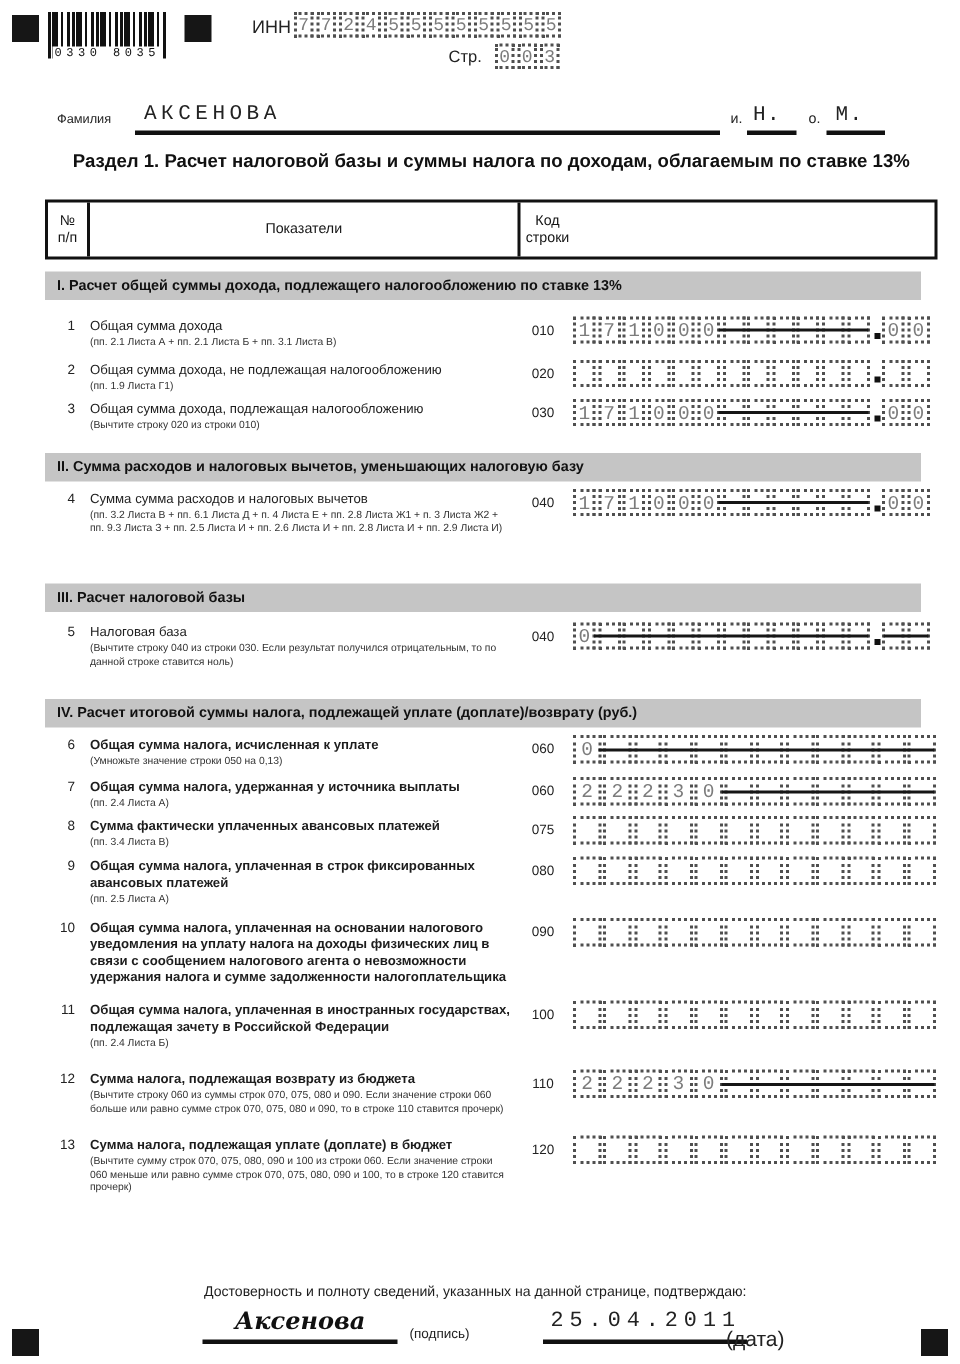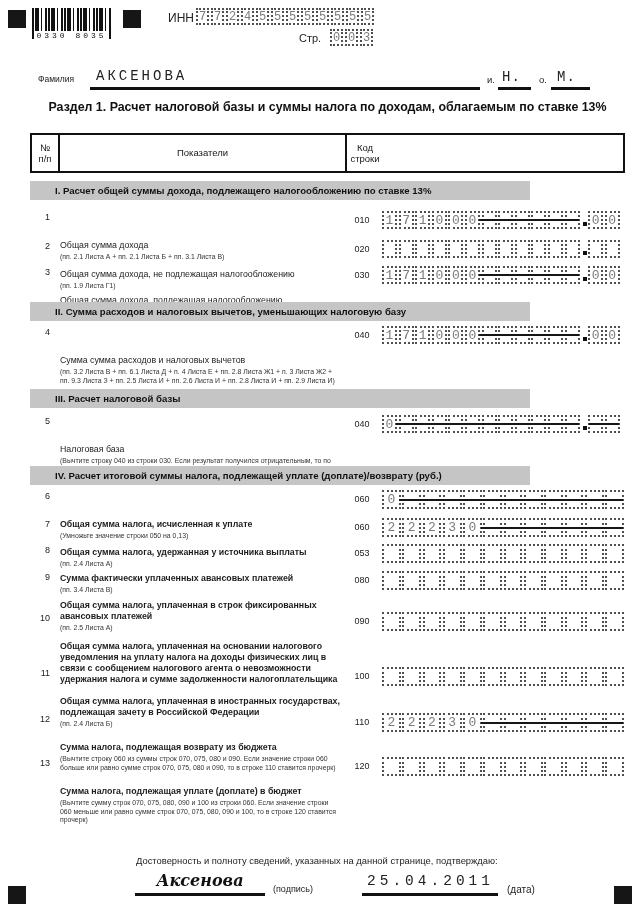--- a/index.html
+++ b/index.html
@@ -40,9 +40,9 @@
   .th-code{width:38px;}
   .th-val{flex:1;}
   
-  .section-bar{position:absolute;left:30px;width:500px;height:19px;box-sizing:border-box;
+  .section-bar{position:absolute;left:30px;width:584px;height:19px;box-sizing:border-box;
     background:#c5c5c5;font-size:9.6px;font-weight:bold;color:#111;
-    line-height:19px;padding-left:25px;}
+    line-height:19px;padding-left:8px;}
   
   .form-row{position:absolute;left:30px;width:595px;}
   .row-num{position:absolute;left:0;top:1px;width:20px;text-align:right;font-size:9px;color:#222;}

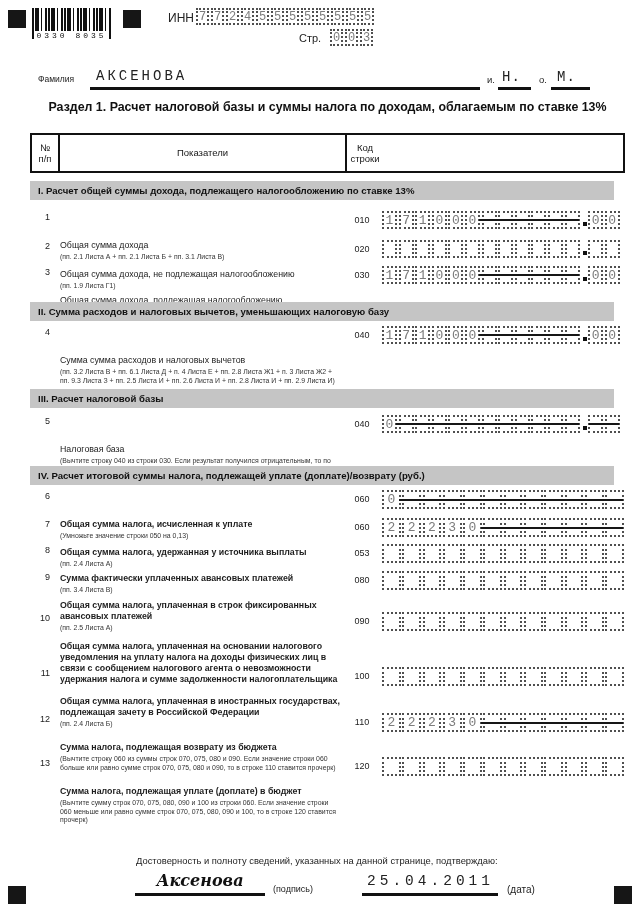--- a/index.html
+++ b/index.html
@@ -47,7 +47,7 @@
   .form-row{position:absolute;left:30px;width:595px;}
   .row-num{position:absolute;left:0;top:1px;width:20px;text-align:right;font-size:9px;color:#222;}
   .row-labelwrap{position:absolute;left:30px;top:1px;width:280px;}
-  .row-label{font-size:8.8px;line-height:11px;color:#1d1d1d;margin-top:28px;}
+  .row-label{font-size:8.8px;line-height:11px;color:#1d1d1d;}
   .bold-label .row-label{font-weight:bold;}
   .row-note{font-size:6.9px;line-height:8.6px;color:#333;margin-top:2px;}
   .row-code{position:absolute;left:313px;width:38px;text-align:center;font-size:9px;color:#222;top:4px;}

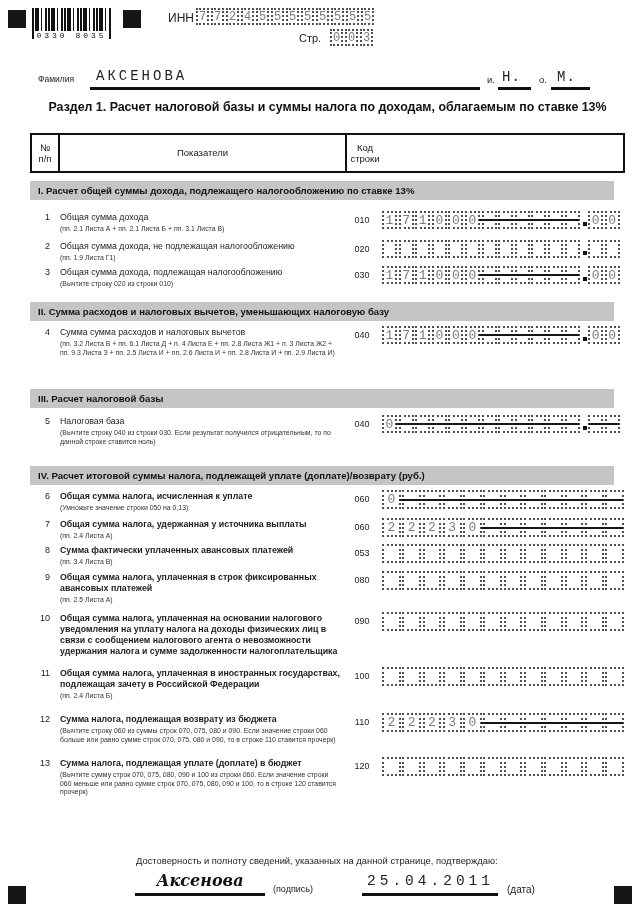--- a/index.html
+++ b/index.html
@@ -345,7 +345,7 @@
           <div class="row-label">Сумма фактически уплаченных авансовых платежей</div>
           <div class="row-note">(пп. 3.4 Листа В)</div>
         </div>
-        <div class="row-code">053</div>
+        <div class="row-code">075</div>
         <div class="value-field">
           <span class="cell-group">
             <span class="cell digit-cell" style="width: 18.7px; height: 19px; font-size: 13px; line-height: 16px;"></span>

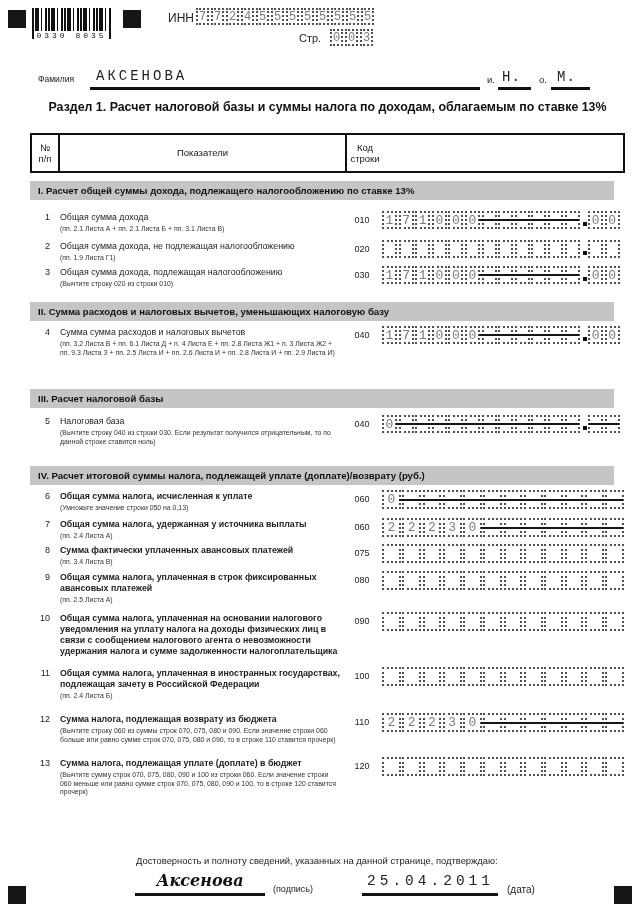--- a/index.html
+++ b/index.html
@@ -65,7 +65,7 @@
   .sig-caption{position:absolute;left:273px;top:884px;font-size:9px;color:#222;}
   .date-line{position:absolute;left:362px;top:893px;width:136px;height:3px;background:#111;}
   .date-val{position:absolute;left:367px;top:873px;font-size:14.5px;letter-spacing:4px;}
-  .date-caption{position:absolute;left:507px;top:884px;font-size:10px;color:#222;}
+  .date-caption{position:absolute;left:484px;top:884px;font-size:14px;color:#222;}
 </style>
 </head>
 <body>

